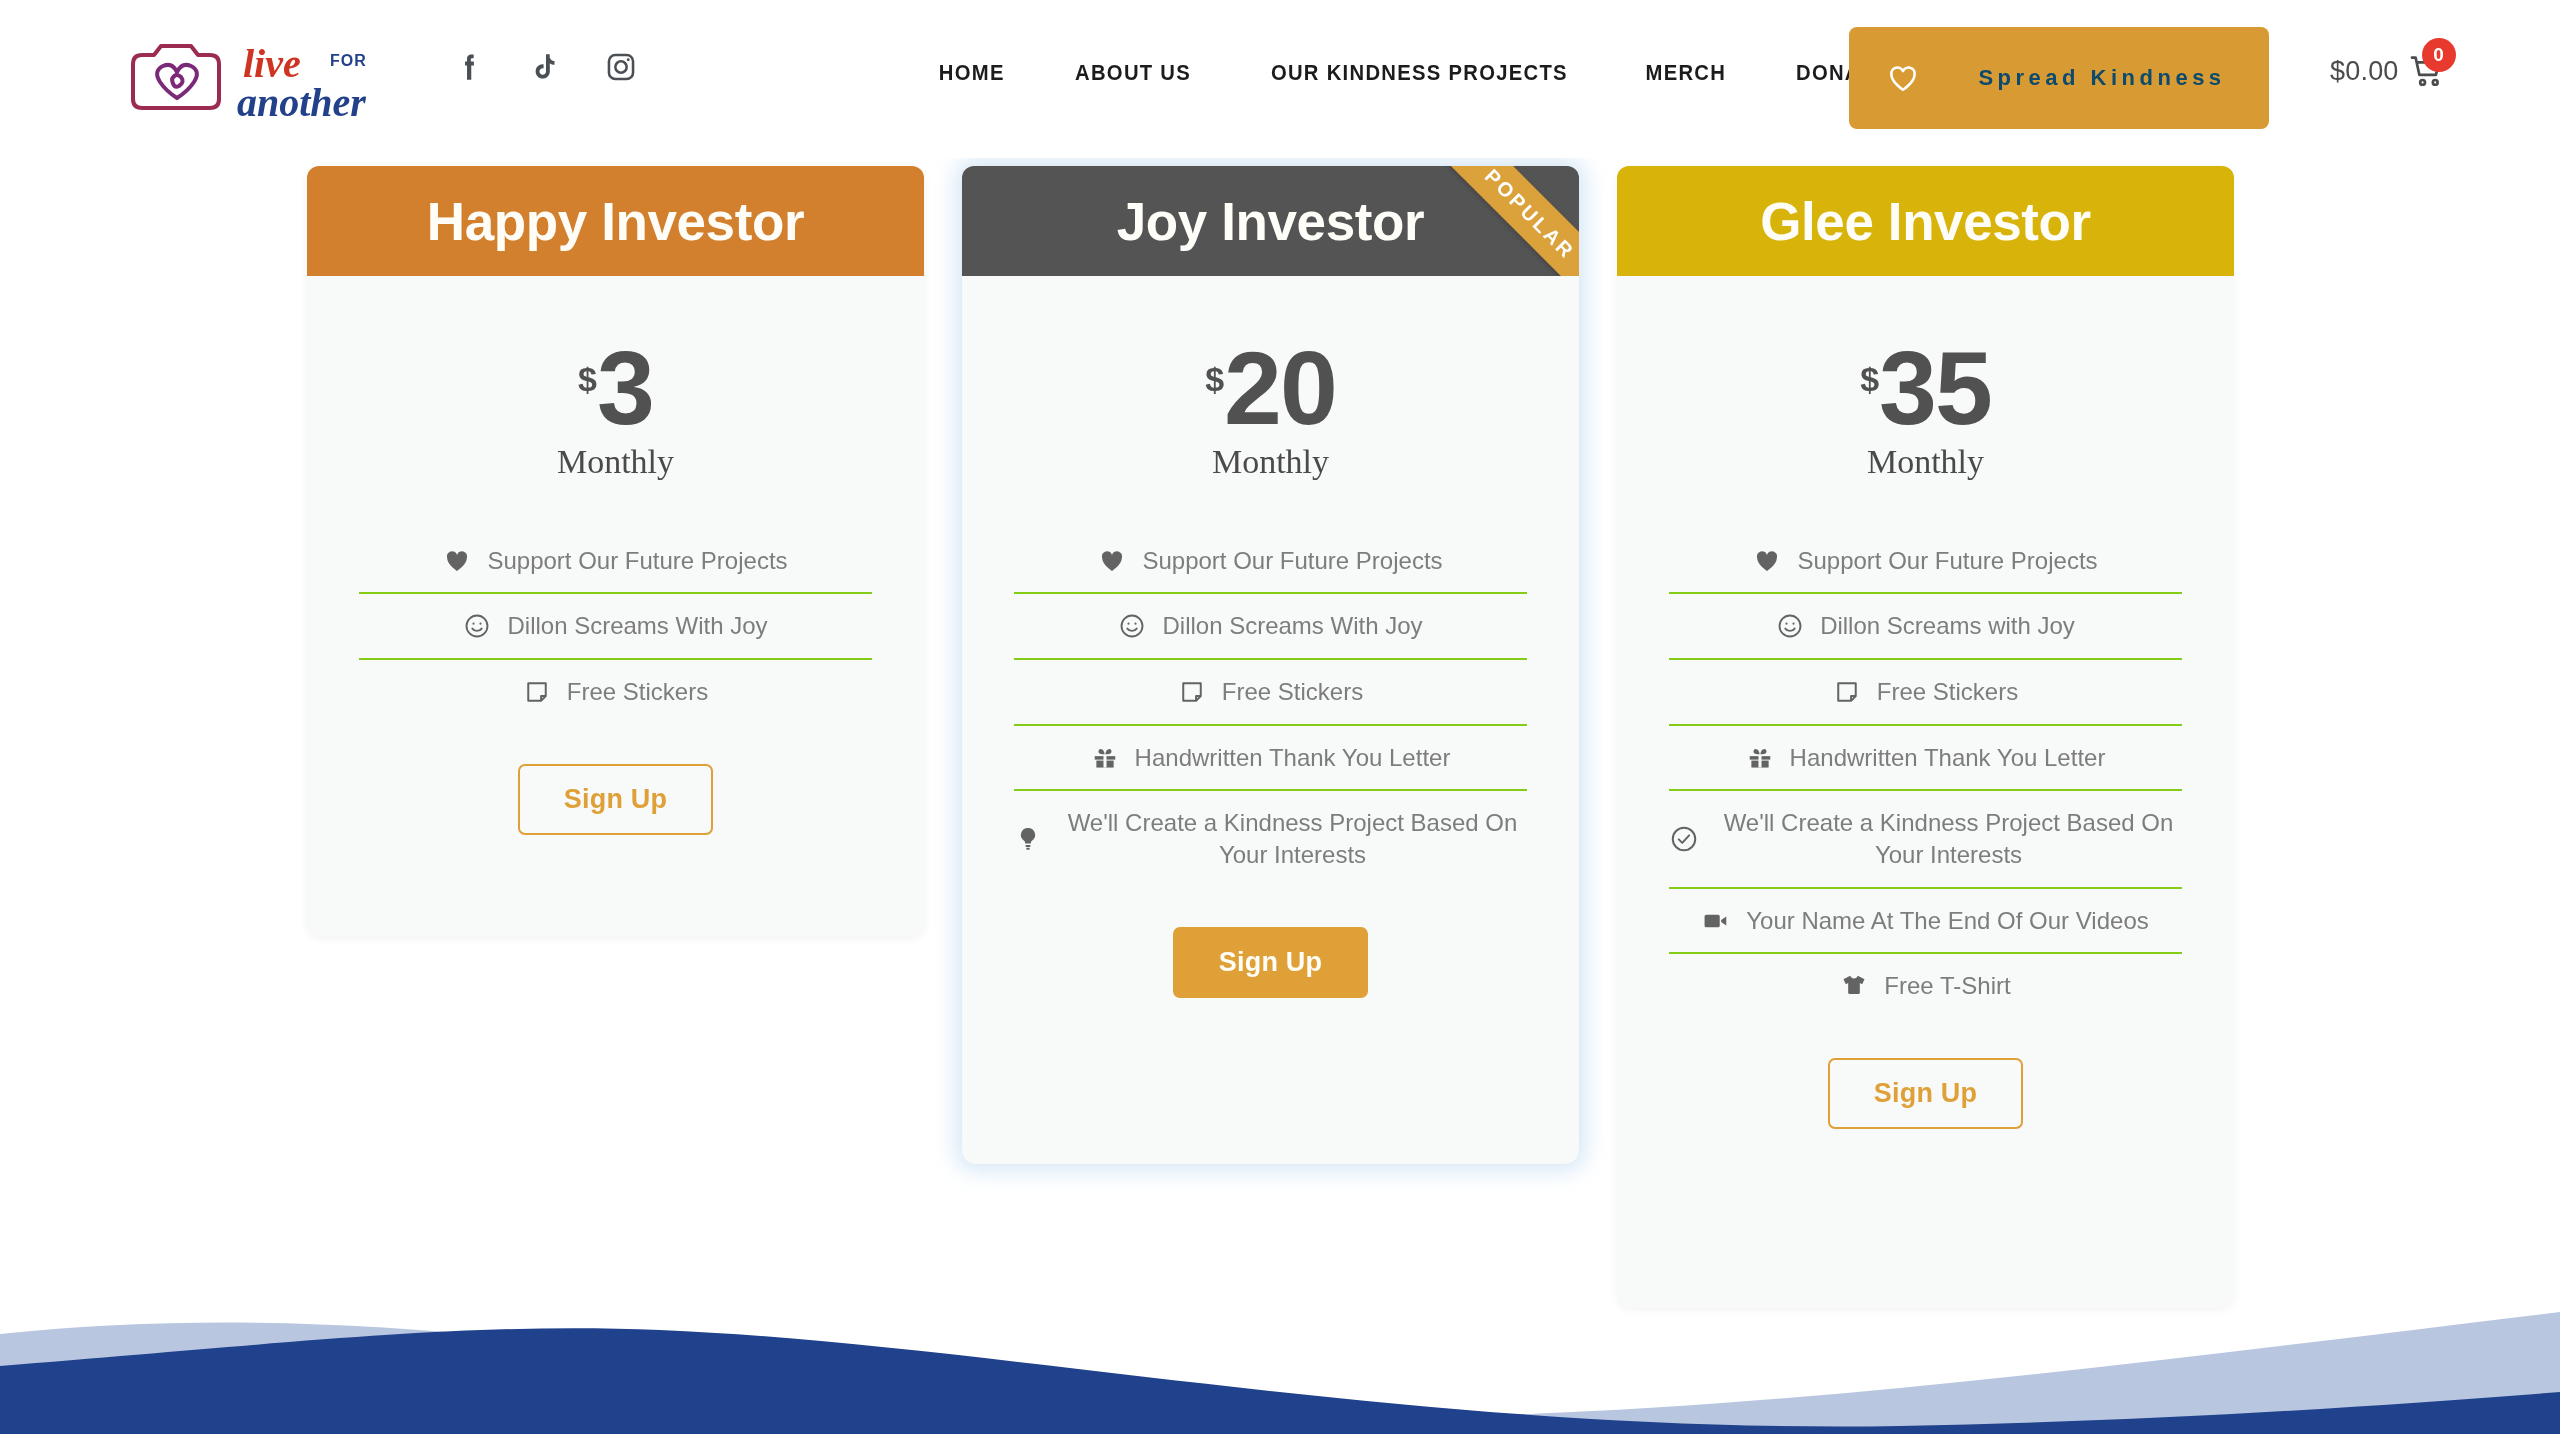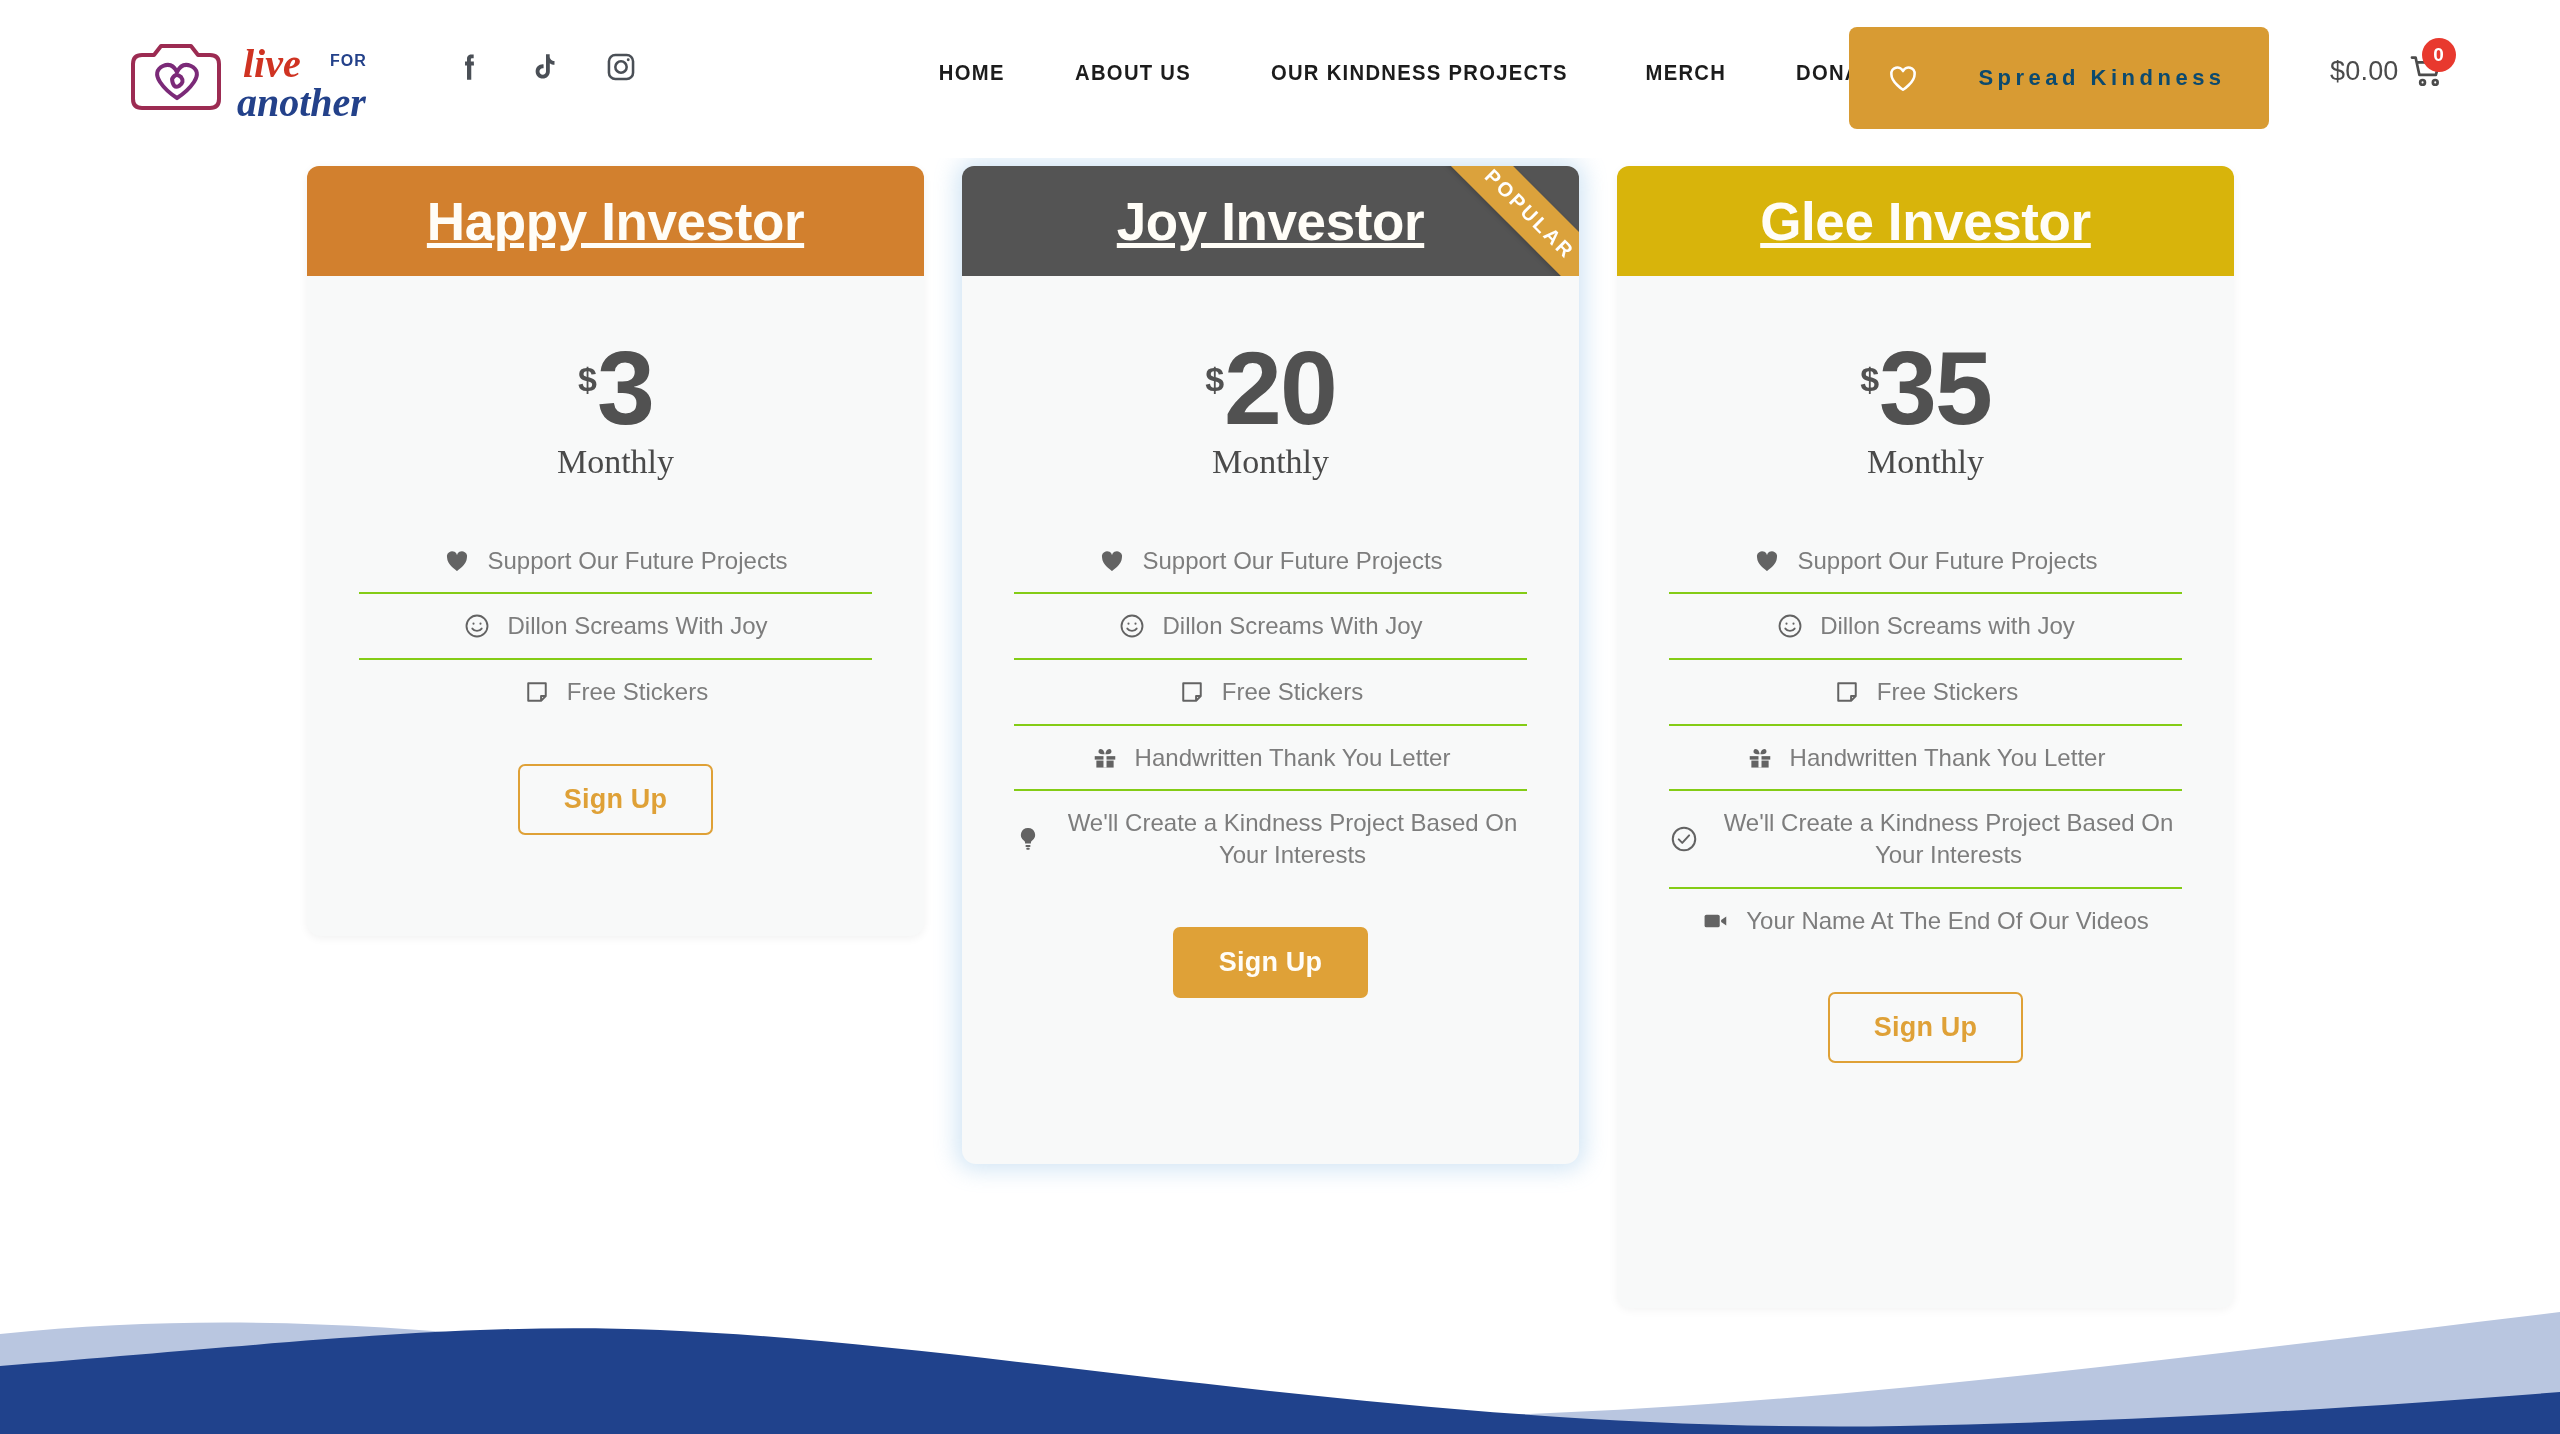--- a/index.html
+++ b/index.html
@@ -84,7 +84,6 @@
   .cap-title {
     color: #fffdf7; font-size: 53px; font-weight: 700; letter-spacing: -0.4px;
     white-space: nowrap;
-    text-decoration: underline;
   }
 
   

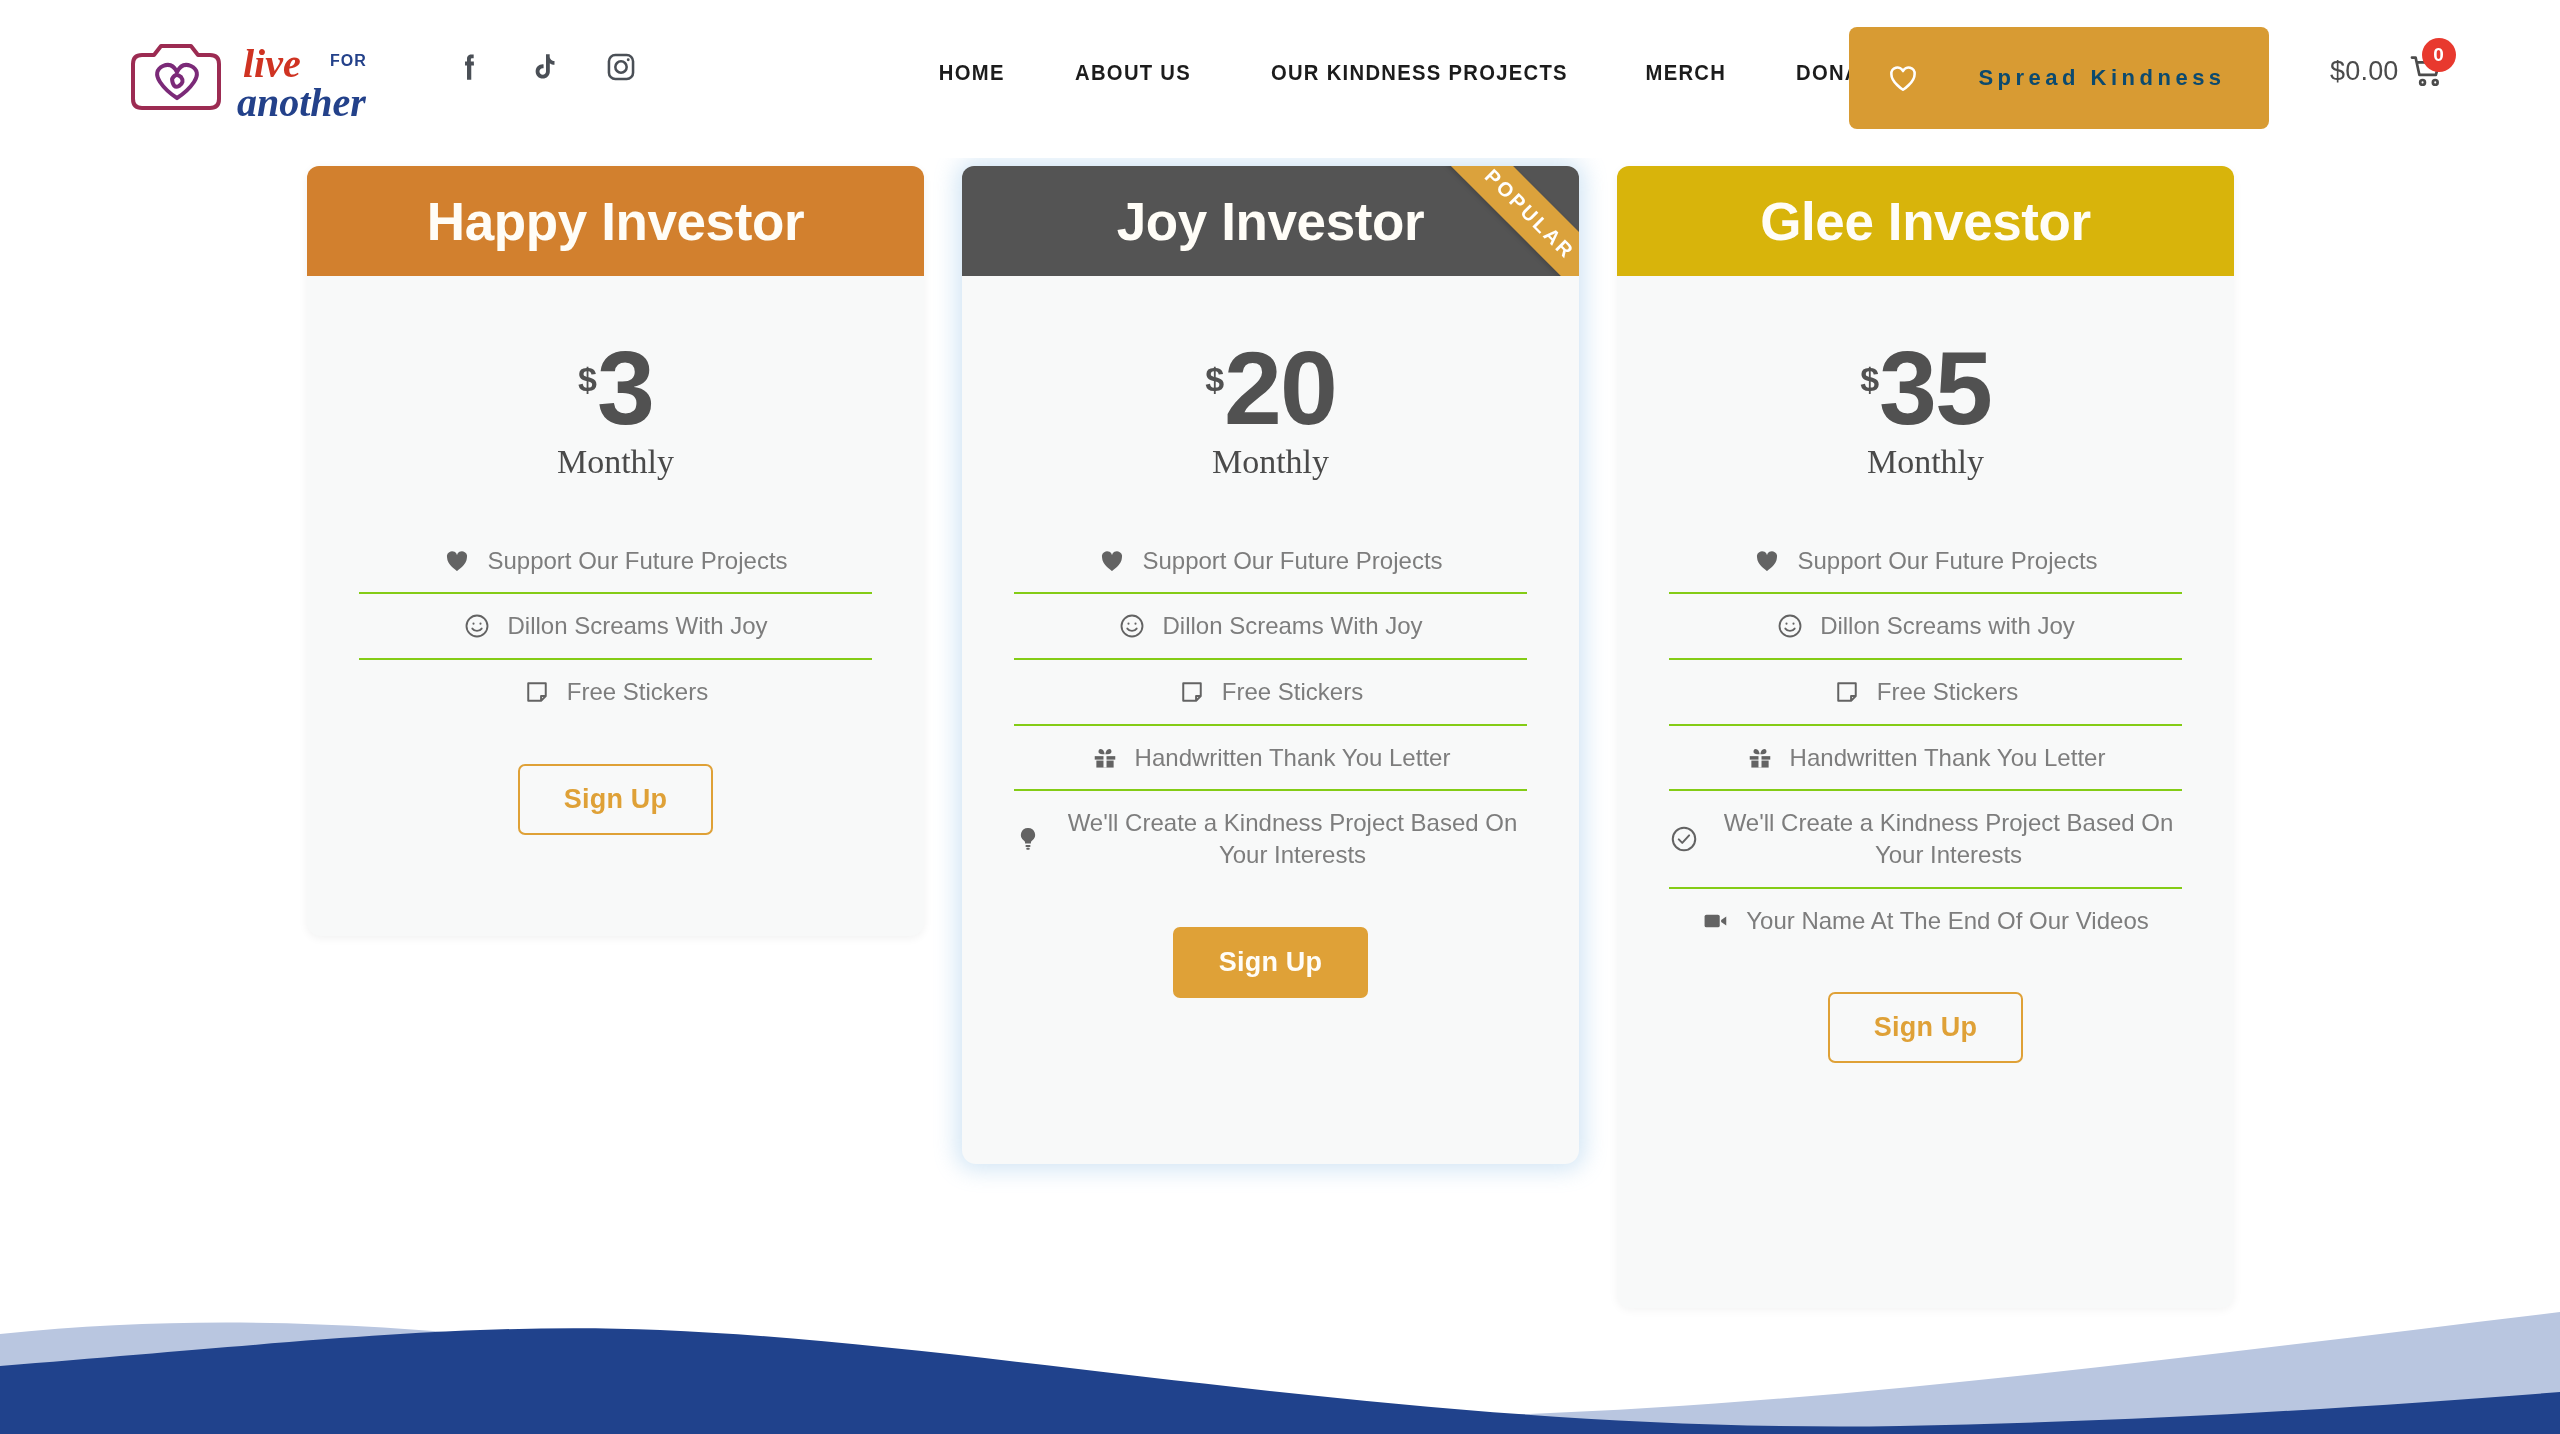--- a/index.html
+++ b/index.html
@@ -415,6 +415,14 @@
           </span>
           <span class="f-text">Your Name At The End Of Our Videos</span>
         </div>
+        <div class="feature">
+          <span class="f-icon">
+            <svg width="28" height="28" viewBox="0 0 24 24" fill="currentColor">
+                <path d="M8.7 3.2L3 6.3l2 4.1 2-1v8.4c0 .6.4 1 1 1h8c.6 0 1-.4 1-1v-8.4l2 1 2-4.1-5.7-3.1c-.6 1.4-1.8 2.3-3.3 2.3s-2.7-.9-3.3-2.3z"></path>
+              </svg>
+          </span>
+          <span class="f-text">Free T-Shirt</span>
+        </div>
       </div>
       <div class="signup-wrap">
         <button class="signup outline">Sign Up</button>

